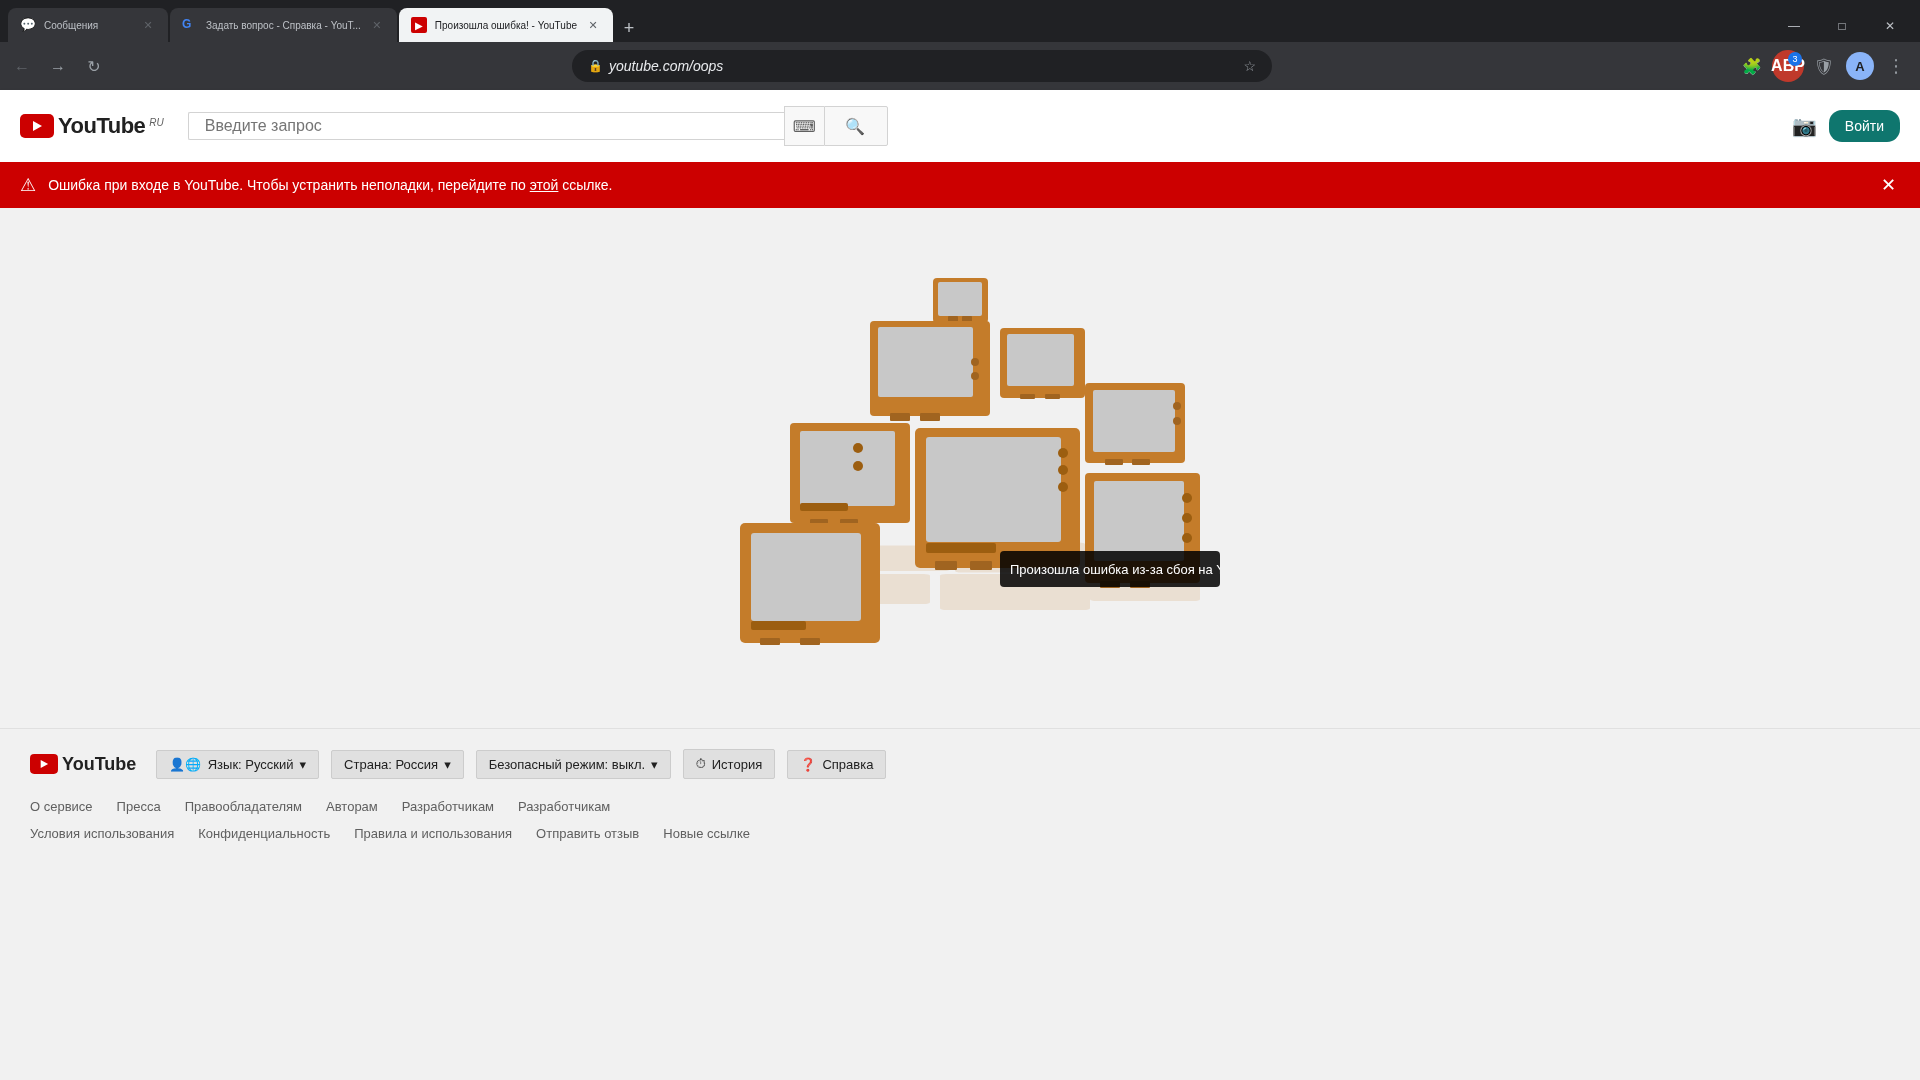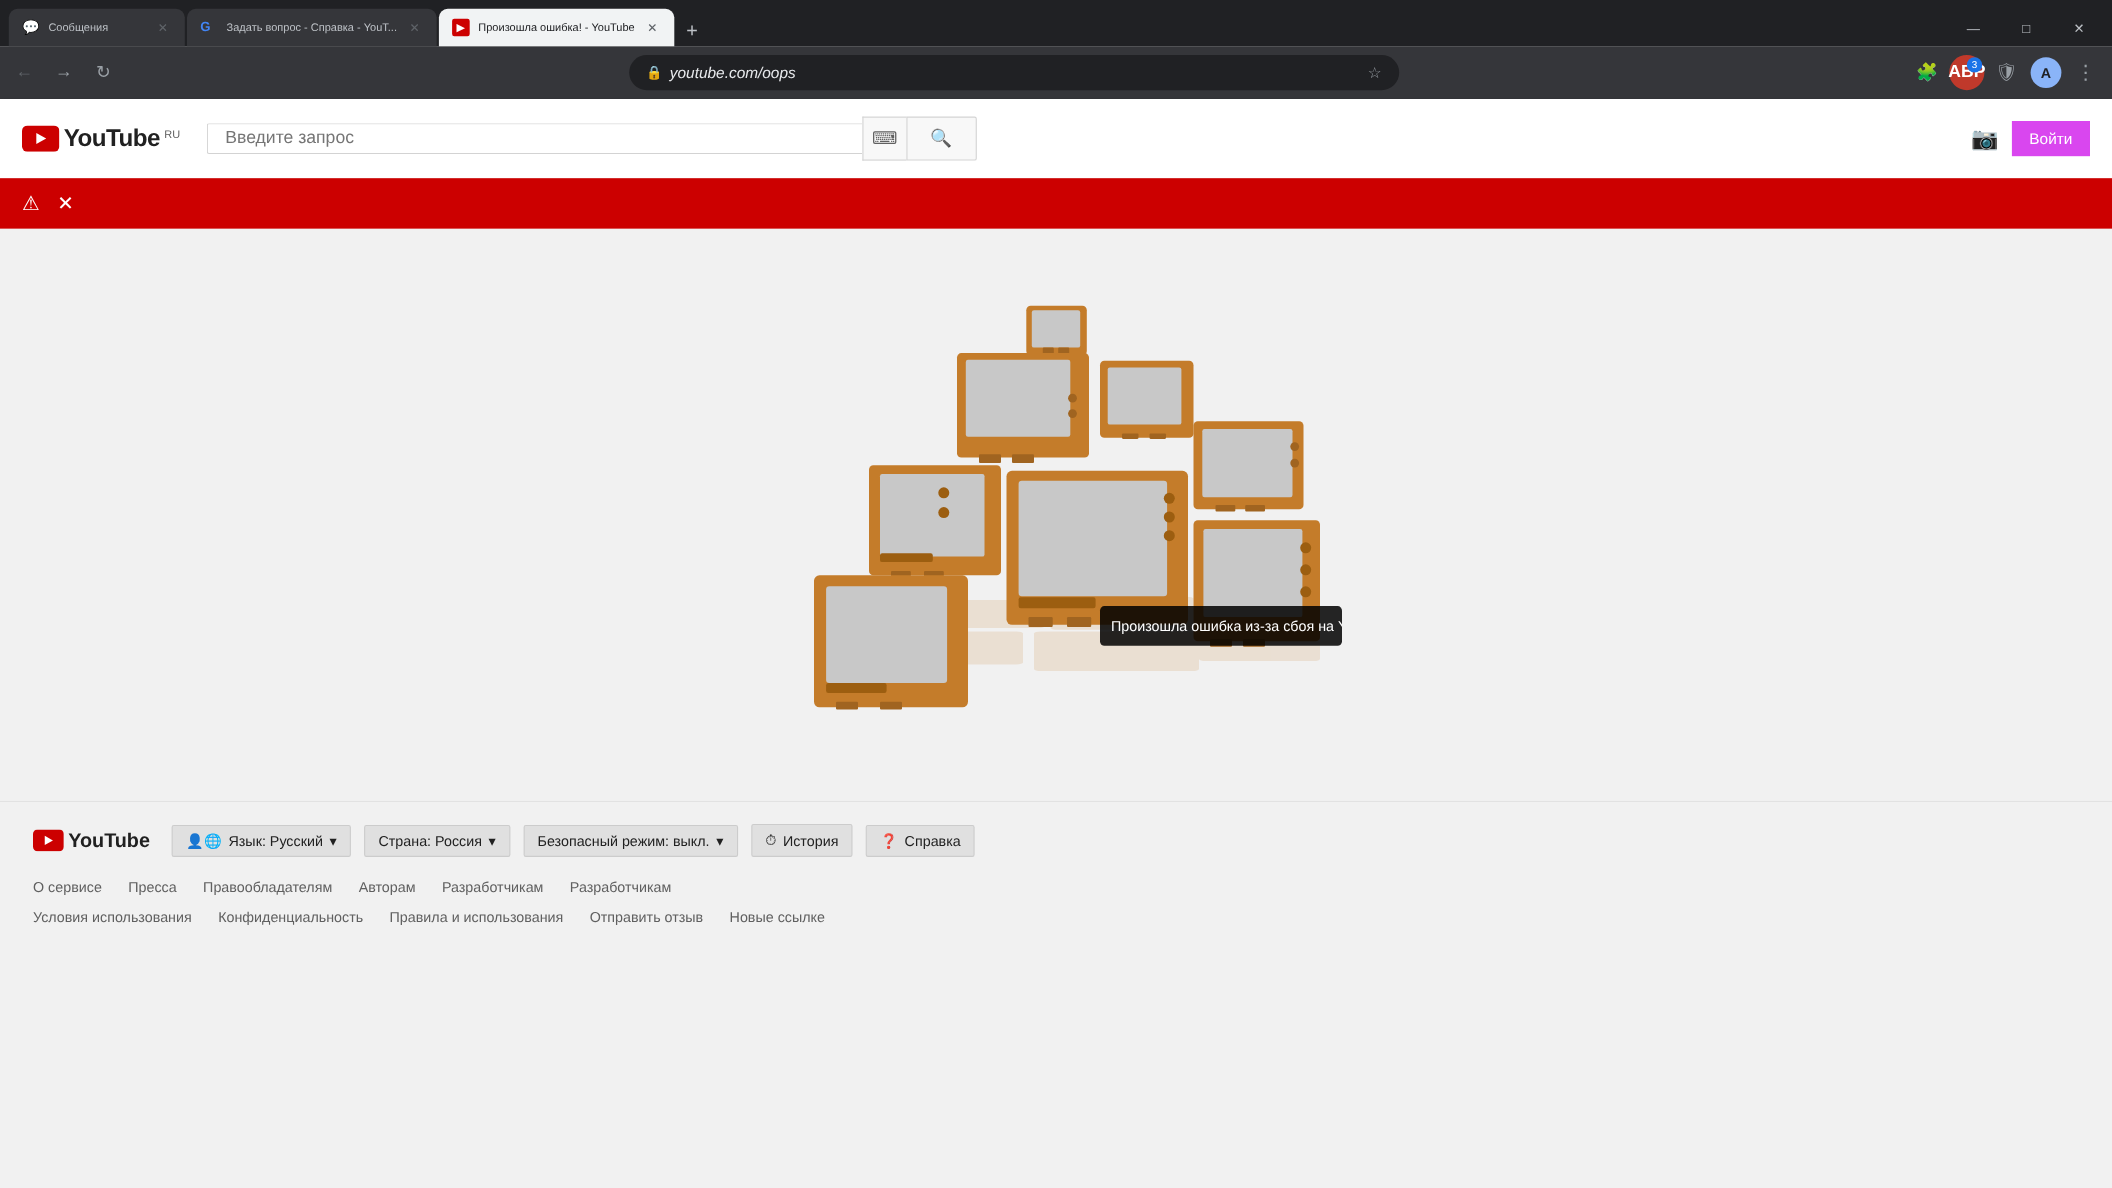--- a/index.html
+++ b/index.html
@@ -172,6 +172,7 @@
       color: #606060;
       align-self: flex-start;
       margin-top: 4px;
+      font-style: italic;
     }
     .yt-search-area {
       display: flex;

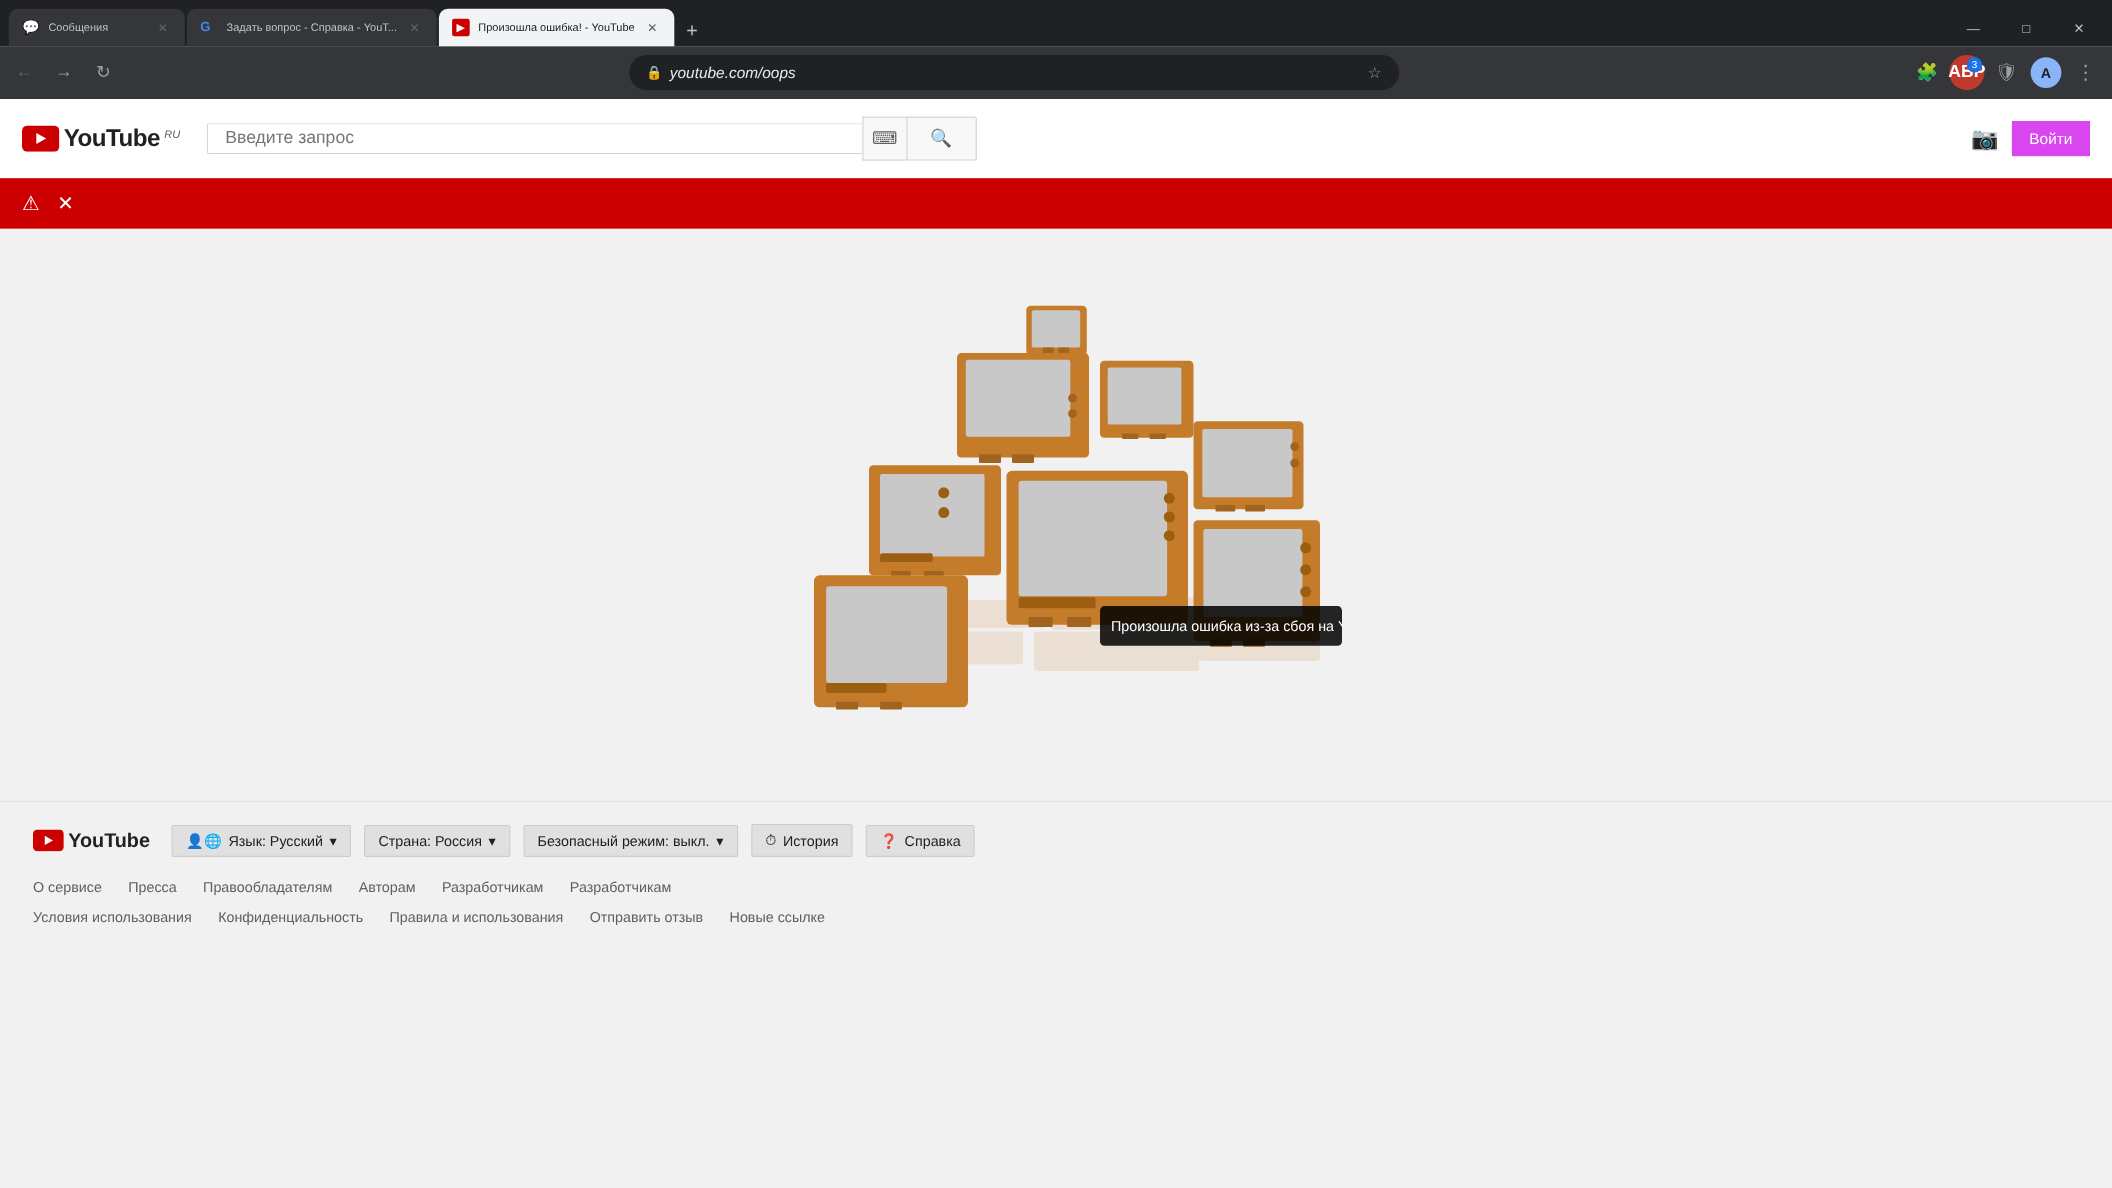--- a/index.html
+++ b/index.html
@@ -227,10 +227,10 @@
       cursor: pointer;
     }
     .yt-signin-btn {
-      background: #d946ef;
+      background: #0f766e;
       color: #fff;
       border: none;
-      border-radius: 0;
+      border-radius: 13px;
       padding: 8px 16px;
       font-size: 14px;
       font-weight: 500;

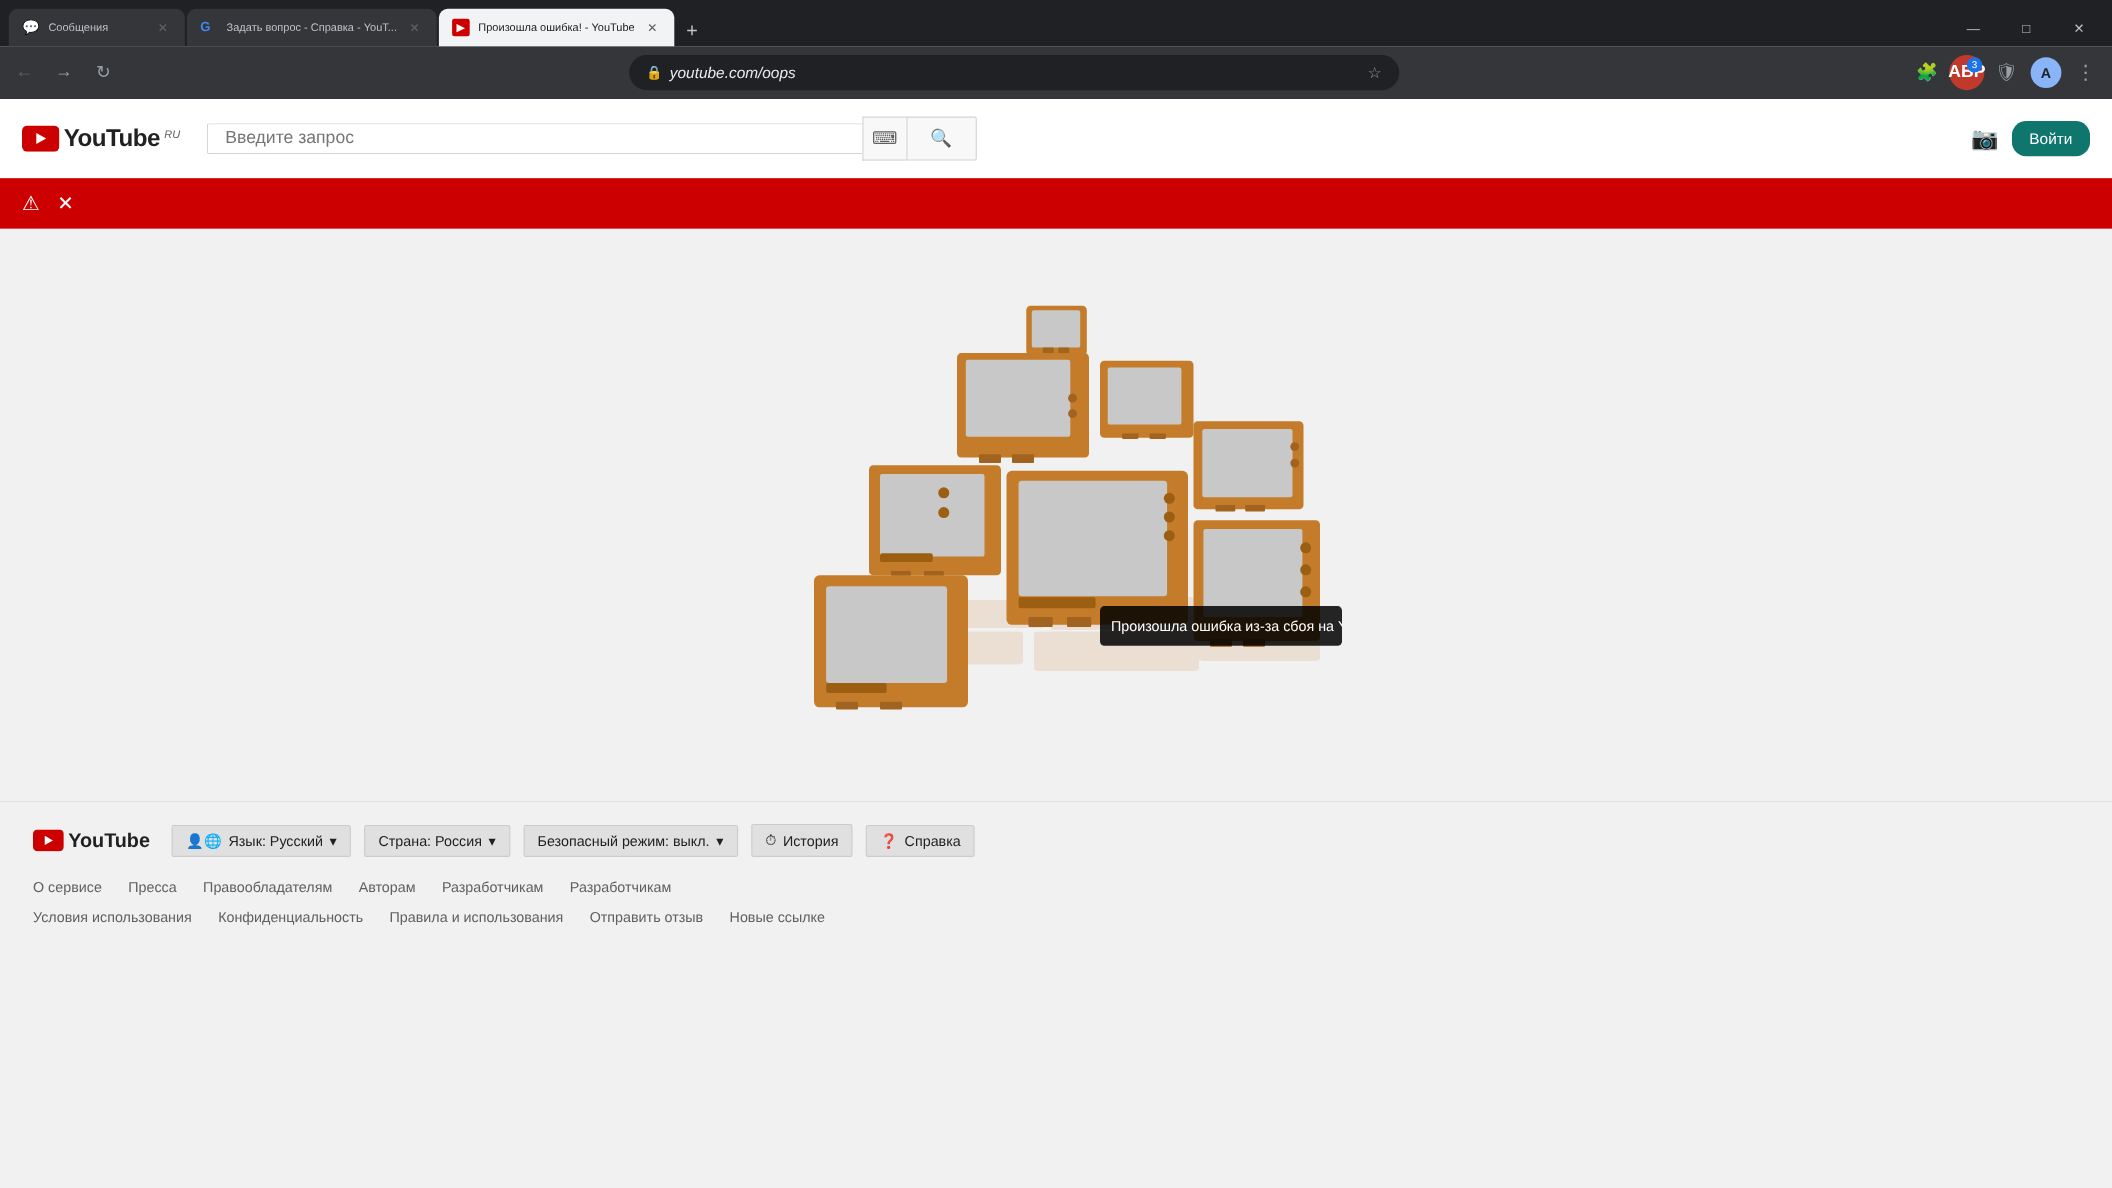--- a/index.html
+++ b/index.html
@@ -458,6 +458,11 @@
 
 <div class="error-banner">
   <span class="error-banner-icon">⚠</span>
+  <span class="error-banner-text">
+    <span>Ошибка при входе в YouTube. Чтобы устранить неполадки, перейдите по</span>
+    <a class="error-link"> <span>этой</span></a>
+    <span> <span>ссылке.</span></span>
+  </span>
   <span class="error-close">✕</span>
 </div>
 

